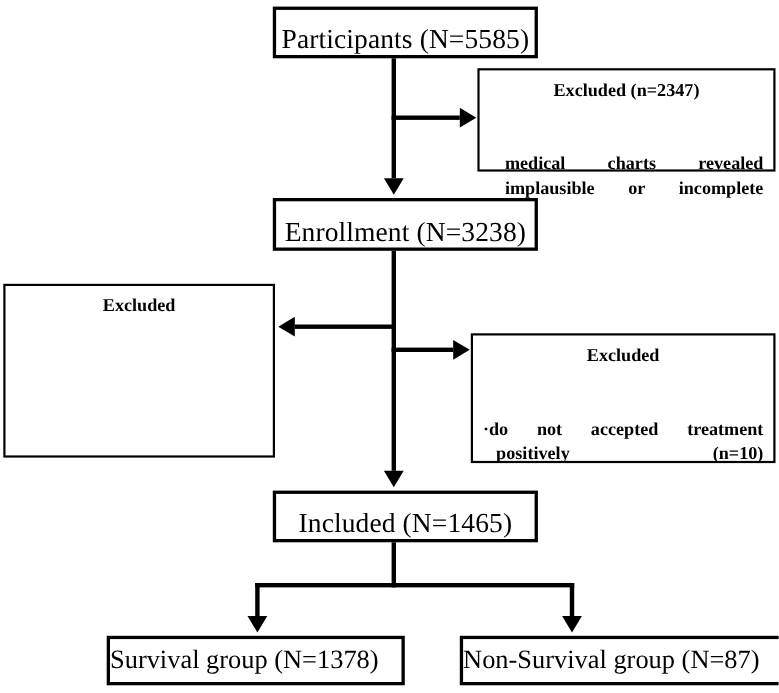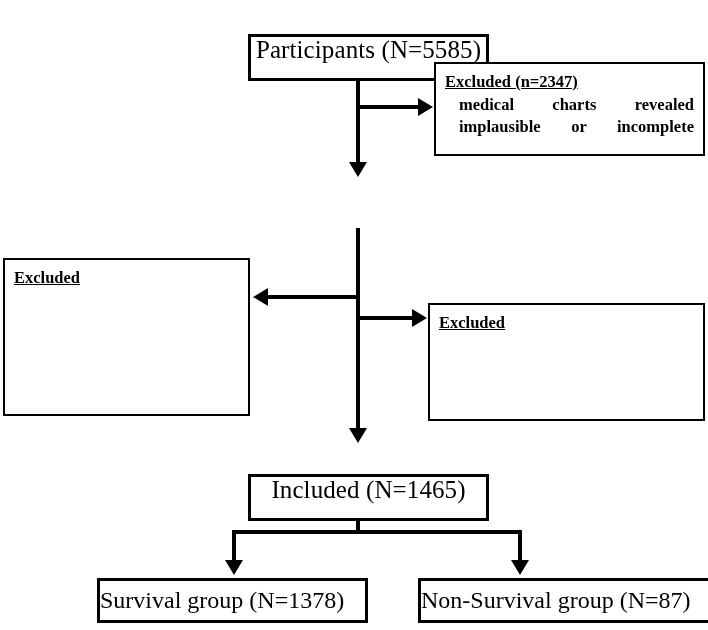--- a/index.html
+++ b/index.html
@@ -31,9 +31,8 @@
   
   .node.main {
     display: flex;
-    align-items: flex-start;
+    align-items: flex-end;
     justify-content: center;
-    margin-top: 28px;
   }
   .node.main .label {
     font-size: 25px;

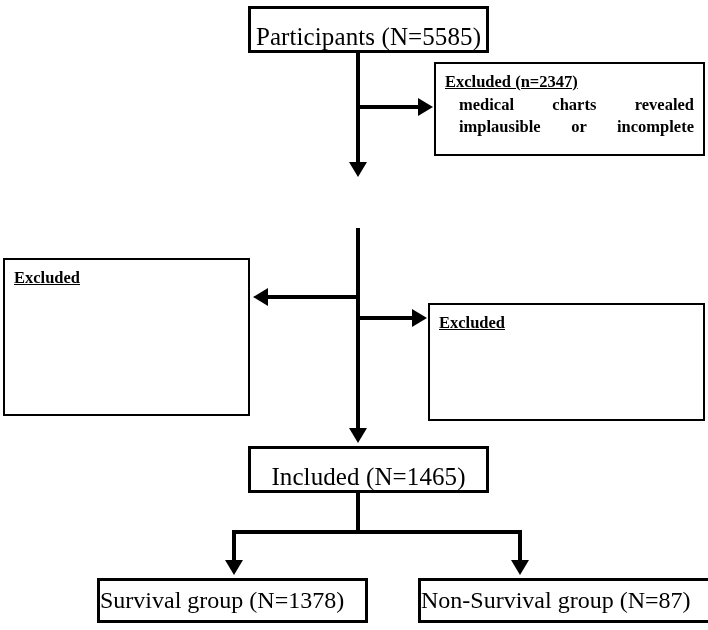--- a/index.html
+++ b/index.html
@@ -64,8 +64,7 @@
     line-height: 1.37;
   }
   .node.note .note-head {
-    text-align: left;
-    text-decoration: underline;
+    text-align: center;
   }
   .node.note .note-item {
     text-align: justify;

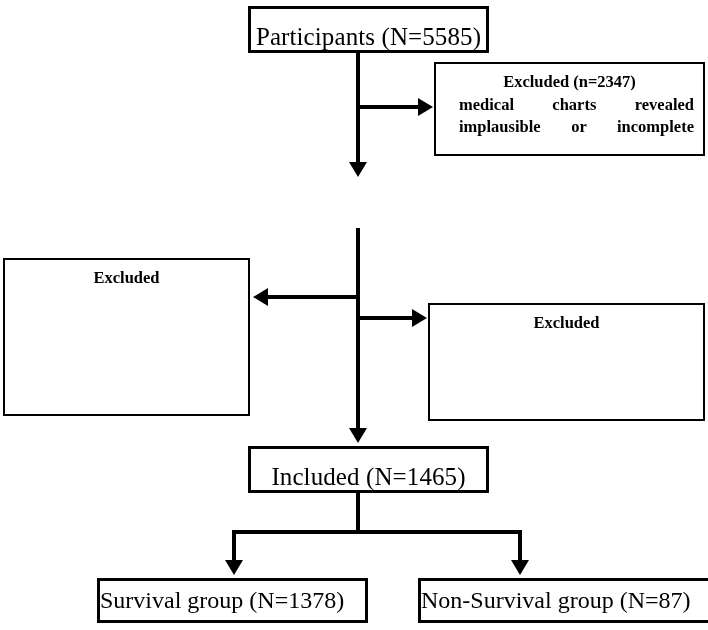--- a/index.html
+++ b/index.html
@@ -69,6 +69,7 @@
   .node.note .note-item {
     text-align: justify;
     text-justify: inter-word;
+    margin-top: 44px;
   }
   .node.note .note-item::after {
     content: "";

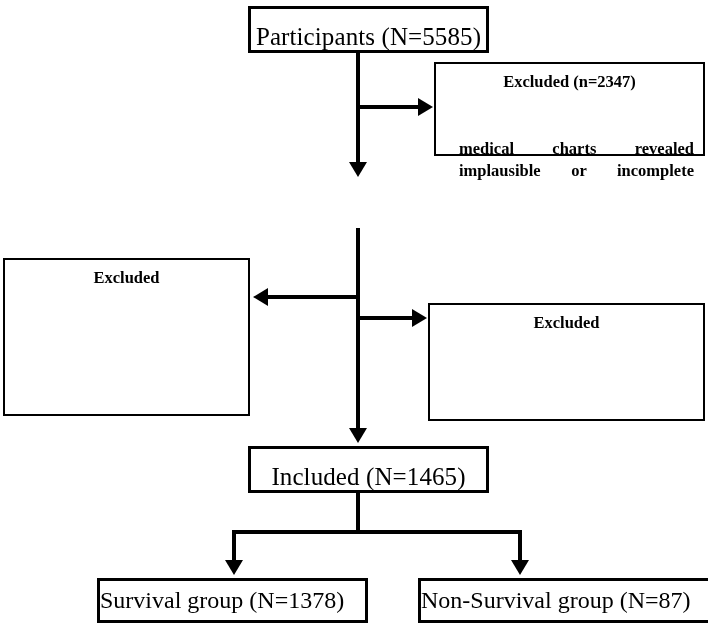--- a/index.html
+++ b/index.html
@@ -148,6 +148,9 @@
     <div class="note-item plain">medical charts revealed implausible or incomplete</div>
   </div>
 
+  <div class="node main" style="left:248px; top:180px; width:241px; height:48px;">
+    <span class="label">Enrollment (N=3238)</span>
+  </div>
 
   <div class="node note thin" style="left:3px; top:258px; width:247px; height:158px;">
     <div class="note-head">Excluded</div>

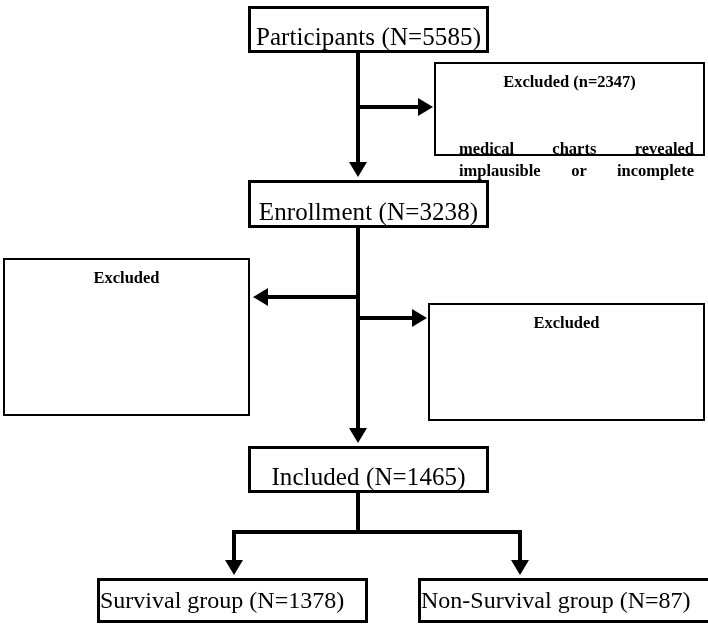--- a/index.html
+++ b/index.html
@@ -158,6 +158,7 @@
 
   <div class="node note thin" style="left:428px; top:303px; width:277px; height:118px;">
     <div class="note-head">Excluded</div>
+    <div class="note-item indent2">·do not accepted treatment positively (n=10)</div>
   </div>
 
   <div class="node main" style="left:248px; top:446px; width:241px; height:47px;">

